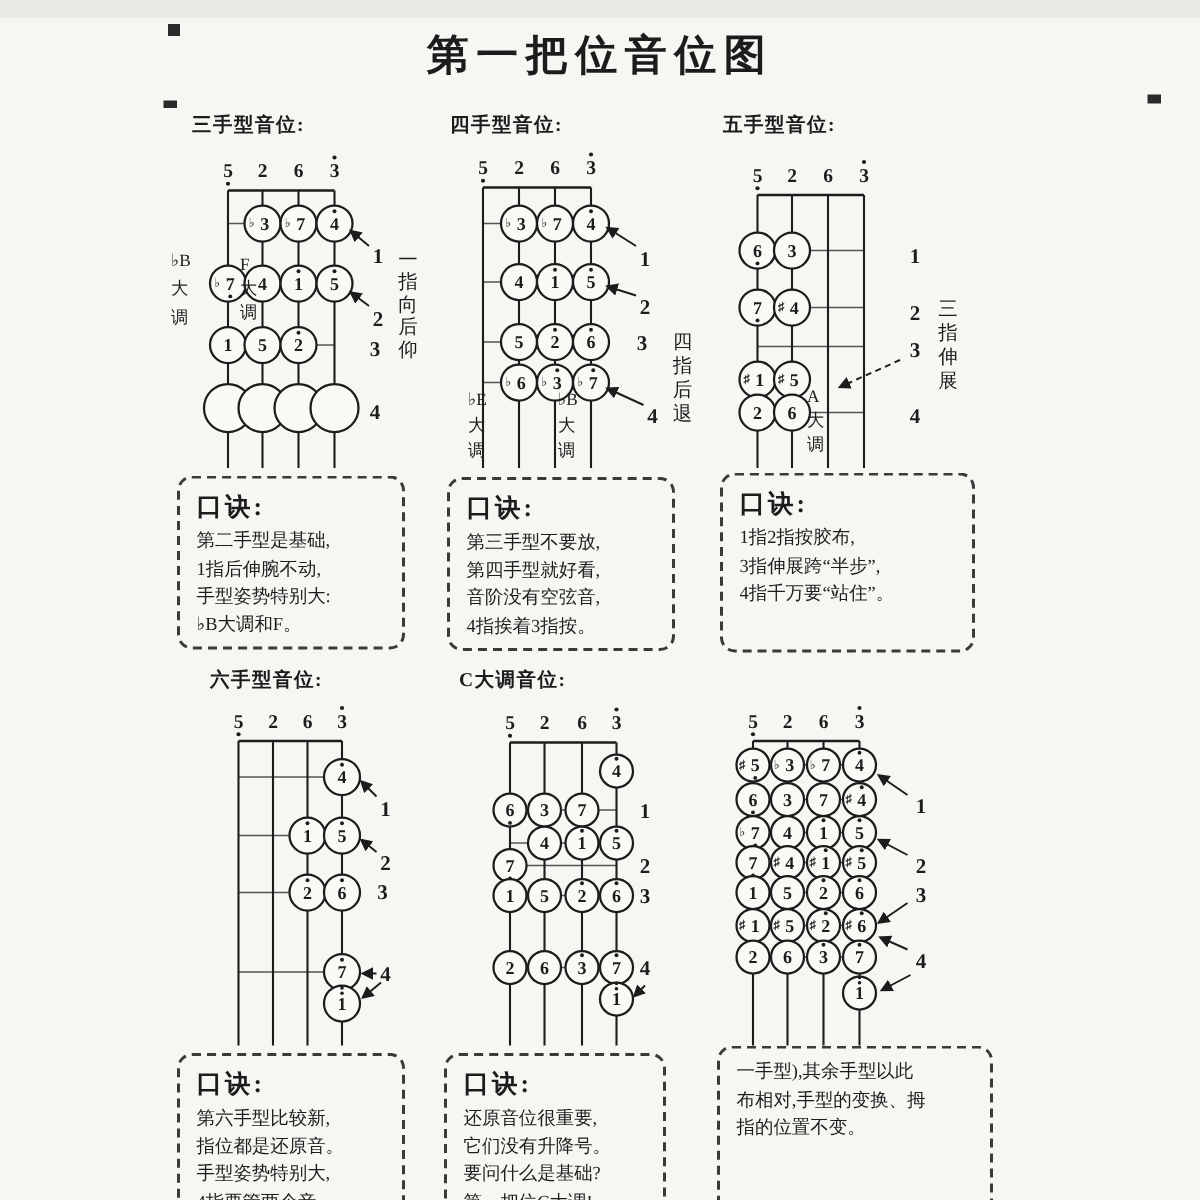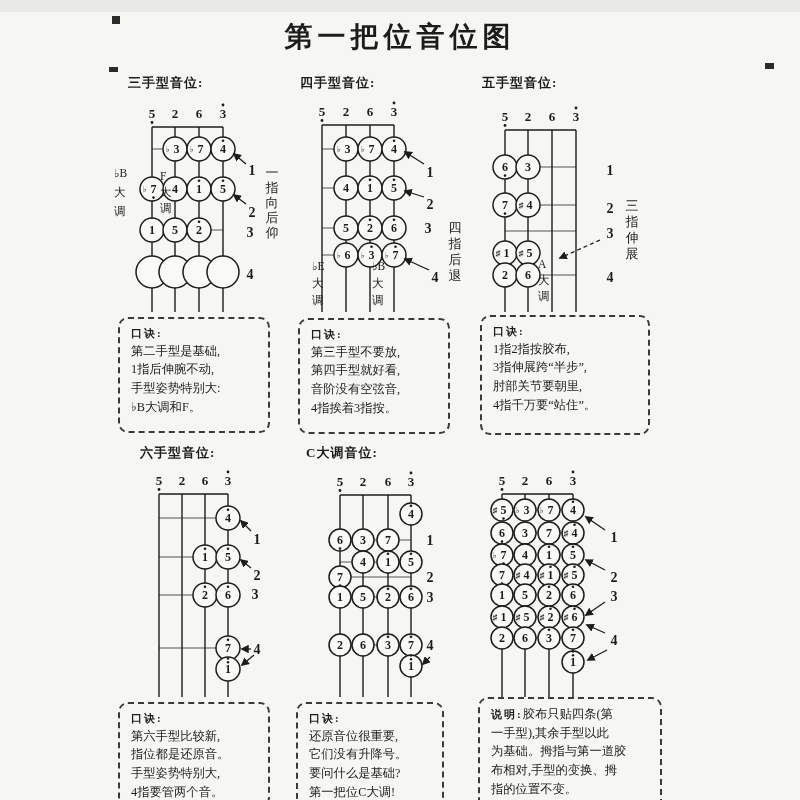--- a/index.html
+++ b/index.html
@@ -14,7 +14,7 @@
   .mbox{position:absolute;border:2px dashed #3a3a3a;border-radius:10px;
         padding:6px 9px 5px 11px;box-sizing:border-box;font-size:12.3px;line-height:1.52;
         background:transparent;}
-  .mbox .bt,.bt{font-weight:700;font-size:11px;letter-spacing:2px;font-family:Liberation Serif, serif;}
+  .mbox .bt,.bt{font-weight:700;font-size:17px;letter-spacing:2px;font-family:Liberation Serif, serif;}
   .artifact{position:absolute;background:#2b2b2b;}
   text{font-family:"Liberation Serif","DejaVu Serif",serif;}
 </style>

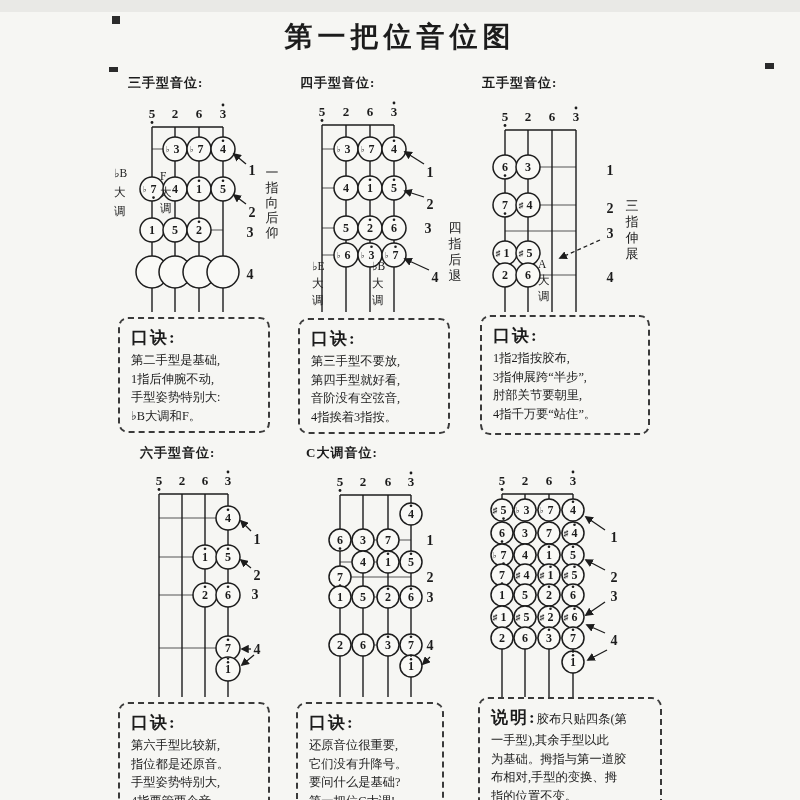--- a/index.html
+++ b/index.html
@@ -319,7 +319,6 @@
           <div class="bt">口诀:</div>
           <div>1指2指按胶布,</div>
           <div>3指伸展跨“半步”,</div>
-          <div>肘部关节要朝里,</div>
           <div>4指千万要“站住”。</div>
         </div>
       </div>

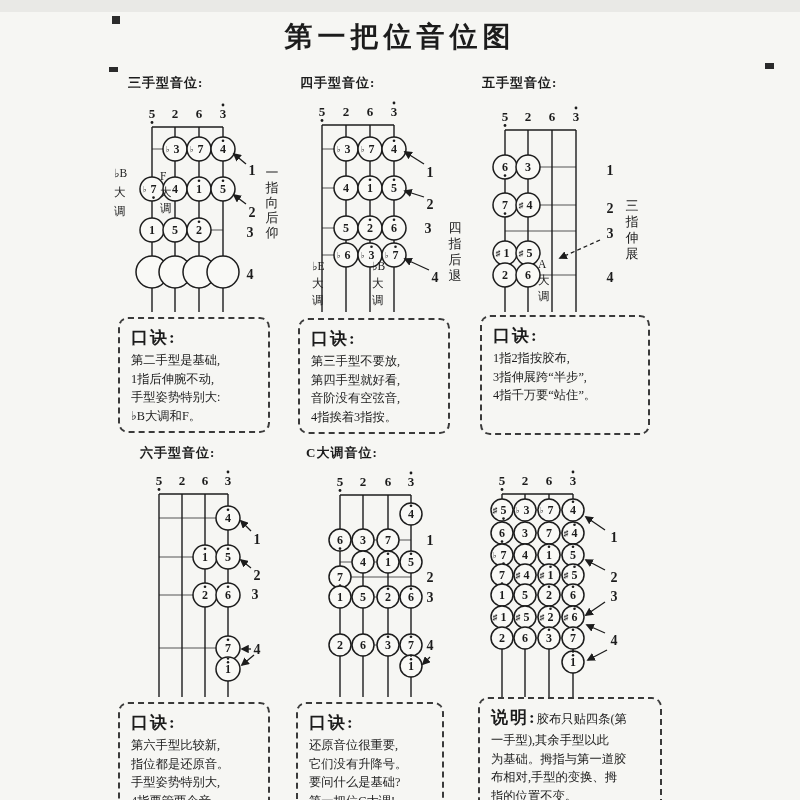--- a/index.html
+++ b/index.html
@@ -697,7 +697,6 @@
           <line x1="135" y1="178" x2="116" y2="188" stroke="#1c1c1c" stroke-width="1.3" marker-end="url(#arr5)" stroke-dasharray="none"></line>
         </svg>
         <div class="mbox" style="left: 6px; top: 253px; width: 184px; min-height: 118px;">
-          <div><span class="bt">说明:</span>胶布只贴四条(第</div>
           <div>一手型),其余手型以此</div>
           <div>为基础。拇指与第一道胶</div>
           <div>布相对,手型的变换、拇</div>

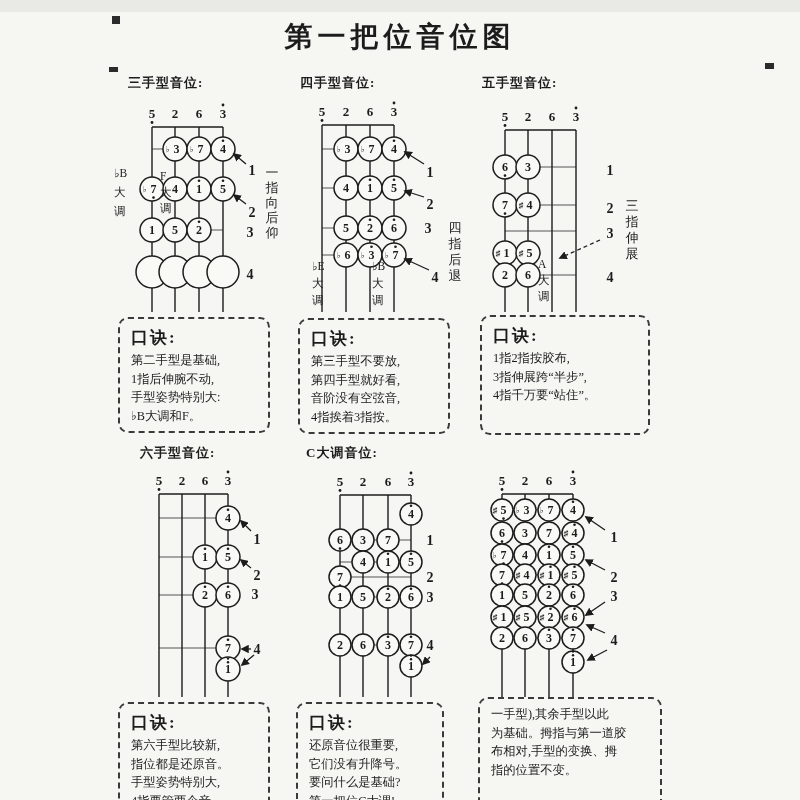--- a/index.html
+++ b/index.html
@@ -698,7 +698,6 @@
         </svg>
         <div class="mbox" style="left: 6px; top: 253px; width: 184px; min-height: 118px;">
           <div>一手型),其余手型以此</div>
-          <div>为基础。拇指与第一道胶</div>
           <div>布相对,手型的变换、拇</div>
           <div>指的位置不变。</div>
         </div>

